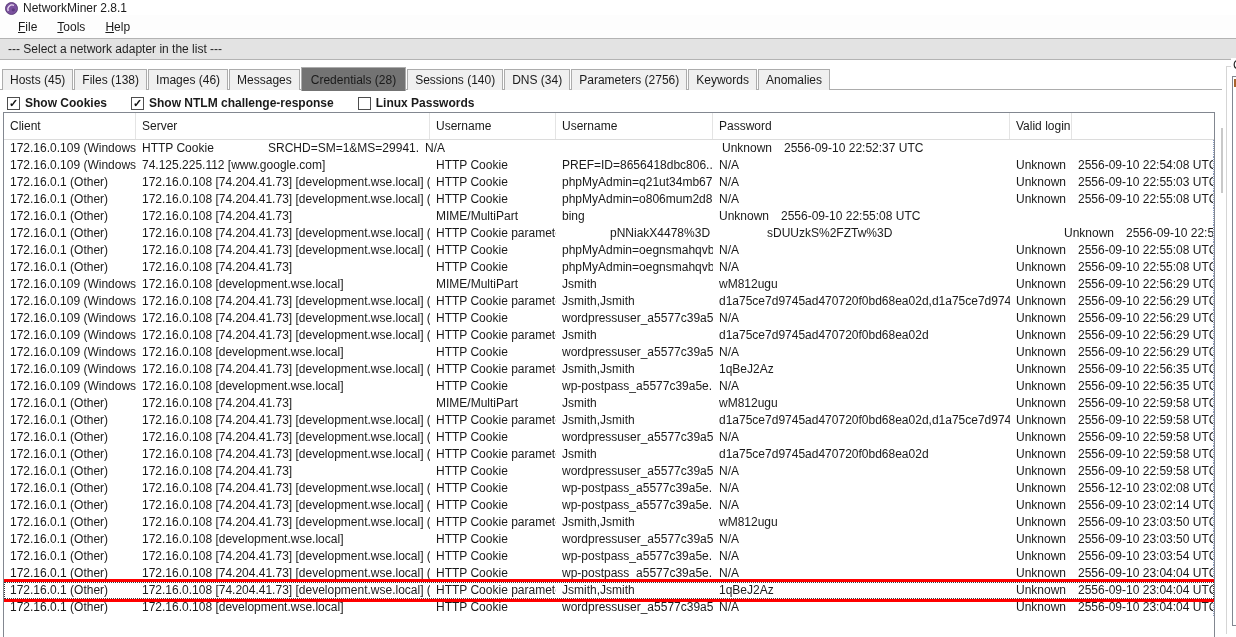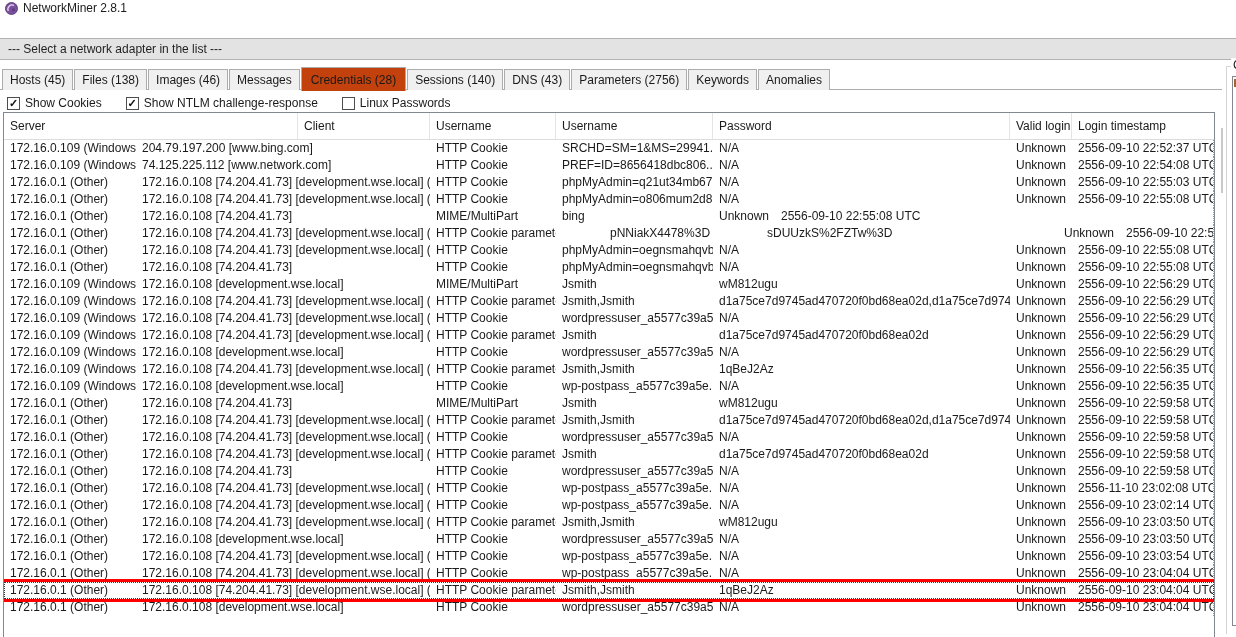--- a/index.html
+++ b/index.html
@@ -96,6 +96,11 @@
     <span class="title">NetworkMiner 2.8.1</span>
   </div>
 
+  <div class="menubar" id="menubar">
+      <div class="menu-item"><u>F</u>ile</div>
+      <div class="menu-item"><u>T</u>ools</div>
+      <div class="menu-item"><u>H</u>elp</div>
+    </div>
 
   <div class="adapterbar">
     <span>--- Select a network adapter in the list ---</span>

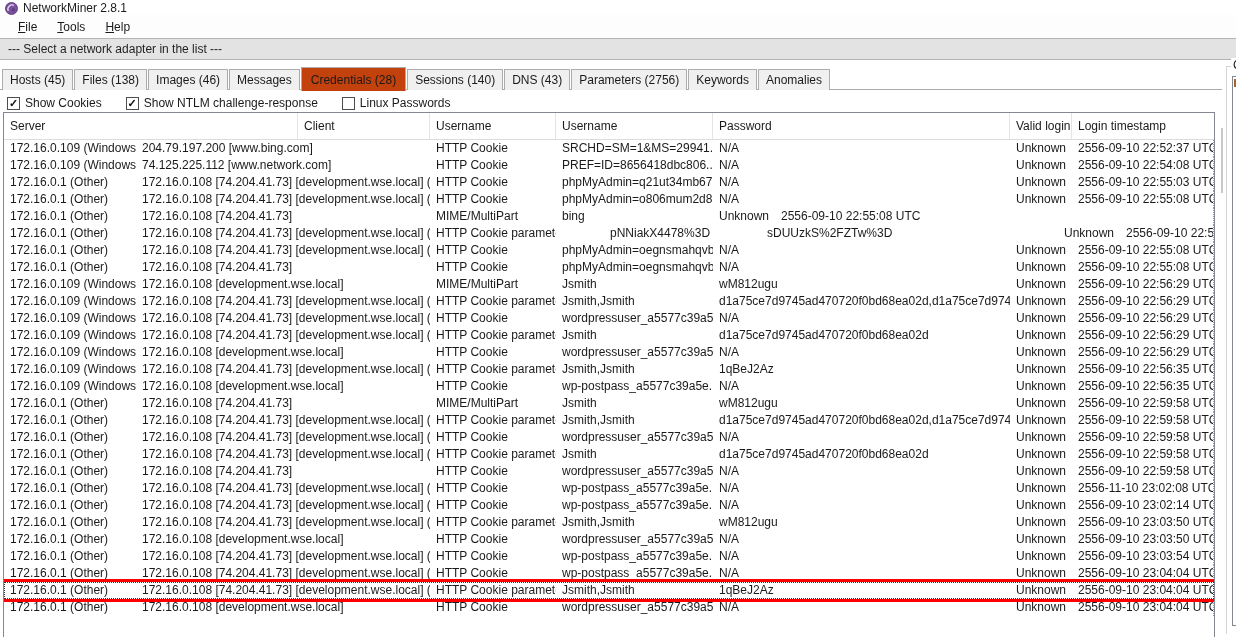--- a/index.html
+++ b/index.html
@@ -37,7 +37,7 @@
               display:flex; align-items:flex-end; z-index:2; }
   .tab { background:#f0f0f0; border:1px solid #acacac; border-bottom:none;
          padding:3px 7px 3px; margin-right:1px; white-space:nowrap; cursor:default; }
-  .tab.selected { background:#c2410c; padding:5px 9px 4px; margin-bottom:-1px;
+  .tab.selected { background:#737373; padding:5px 9px 4px; margin-bottom:-1px;
                   position:relative; z-index:3; }
 
   

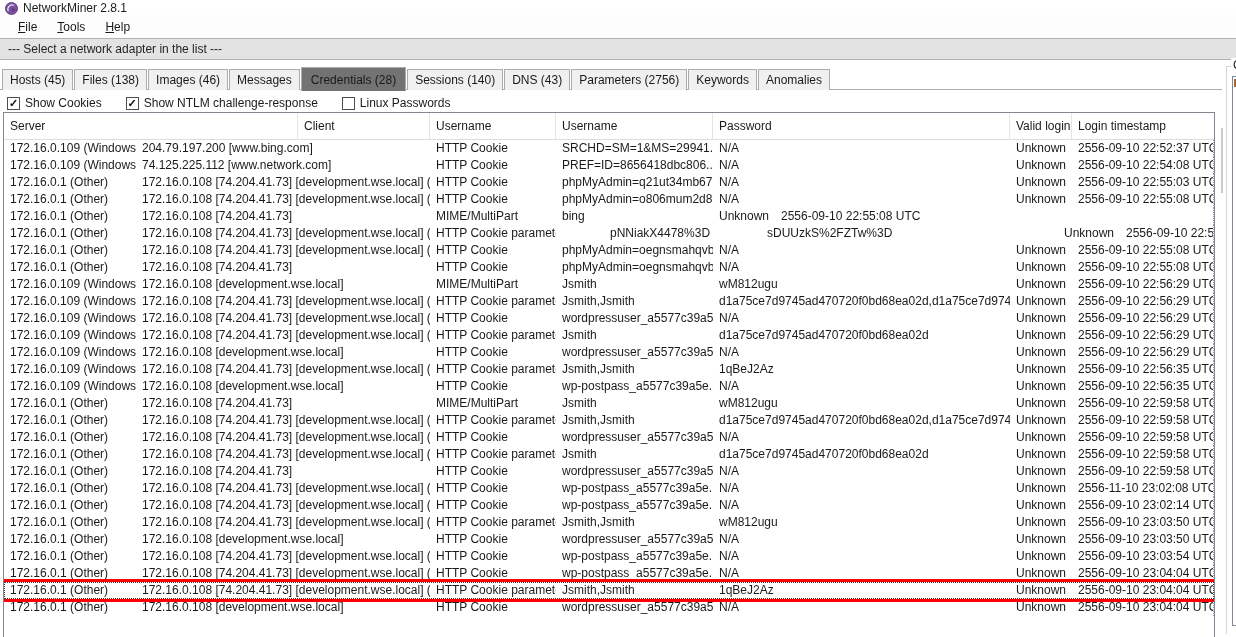--- a/index.html
+++ b/index.html
@@ -113,7 +113,7 @@
       <div class="tab">Messages</div>
       <div class="tab selected">Credentials (28)</div>
       <div class="tab">Sessions (140)</div>
-      <div class="tab">DNS (43)</div>
+      <div class="tab">DNS (34)</div>
       <div class="tab">Parameters (2756)</div>
       <div class="tab">Keywords</div>
       <div class="tab">Anomalies</div>

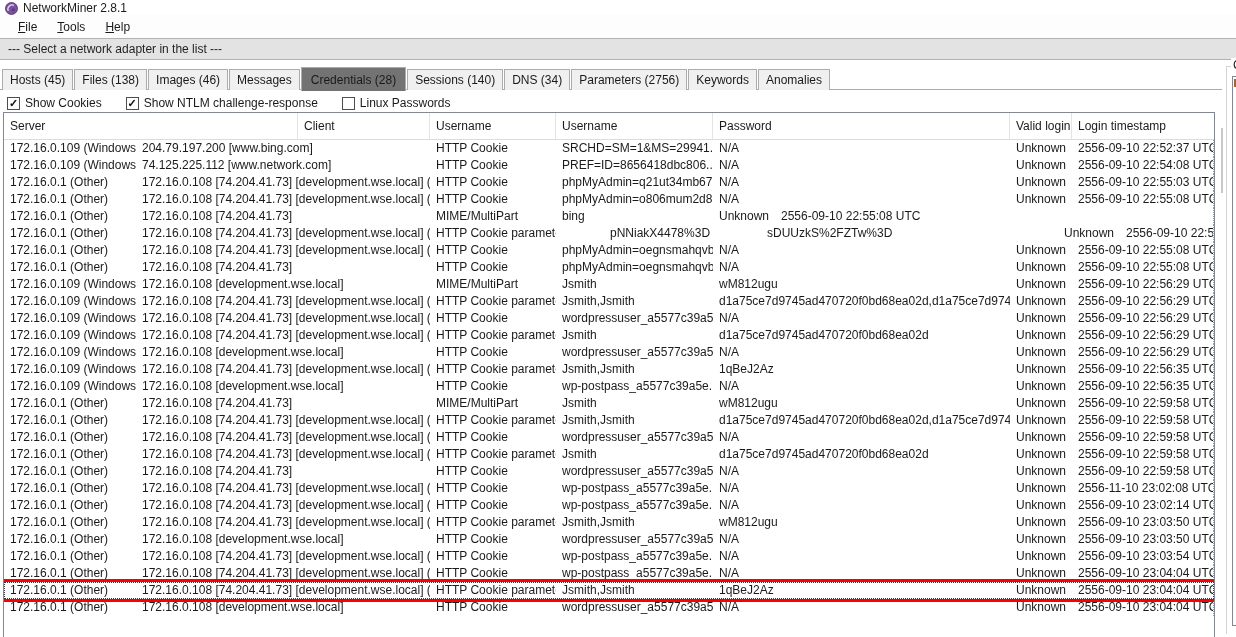--- a/index.html
+++ b/index.html
@@ -45,7 +45,7 @@
              background:#fff; border-top:1px solid #acacac; }
 
   
-  .filters { position:absolute; top:4px; left:7px; display:flex; gap:24px; align-items:center; height:18px; }
+  .filters { position:absolute; top:4px; left:7px; display:flex; gap:24px; align-items:center; height:18px;font-weight:bold; }
   .filter { display:flex; align-items:center; gap:5px; cursor:default; }
   .cb { width:13px; height:13px; border:1px solid #4d4d4d; background:#fff;
         display:flex; align-items:center; justify-content:center;

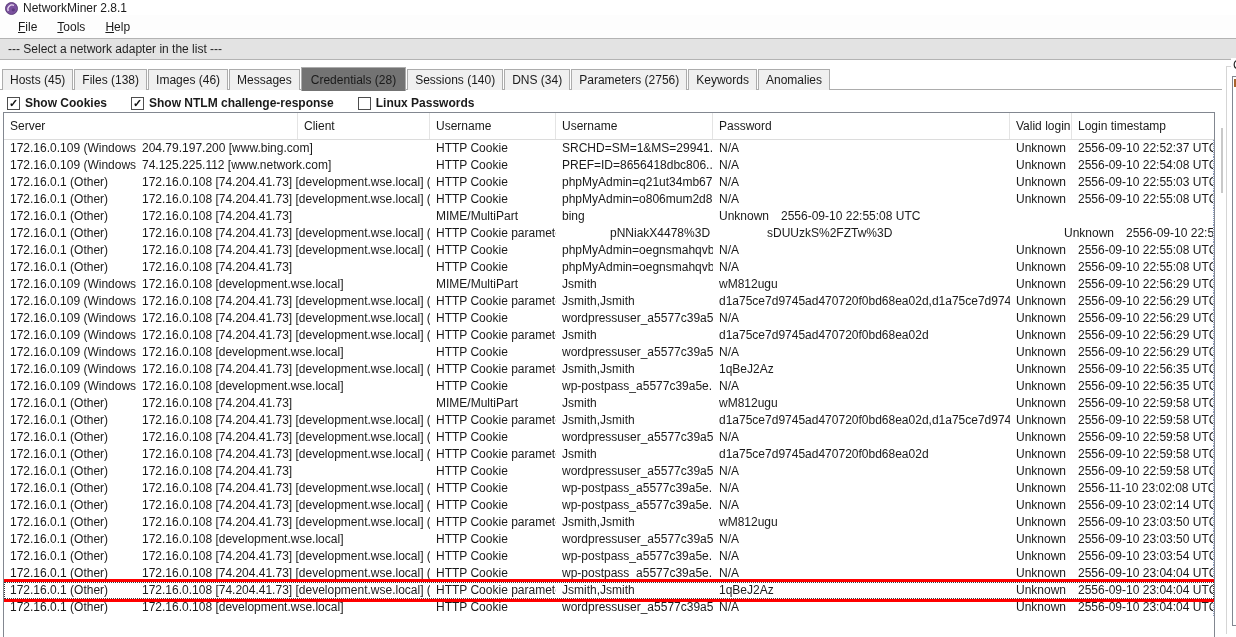--- a/index.html
+++ b/index.html
@@ -136,8 +136,8 @@
       </div>
     <div class="listview">
       <div class="lv-header" id="lvheader">
+          <div class="hcell" style="width: 132px;">Client</div>
           <div class="hcell" style="width: 294px;">Server</div>
-          <div class="hcell" style="width: 132px;">Client</div>
           <div class="hcell" style="width: 126px;">Username</div>
           <div class="hcell" style="width: 157px;">Username</div>
           <div class="hcell" style="width: 297px;">Password</div>

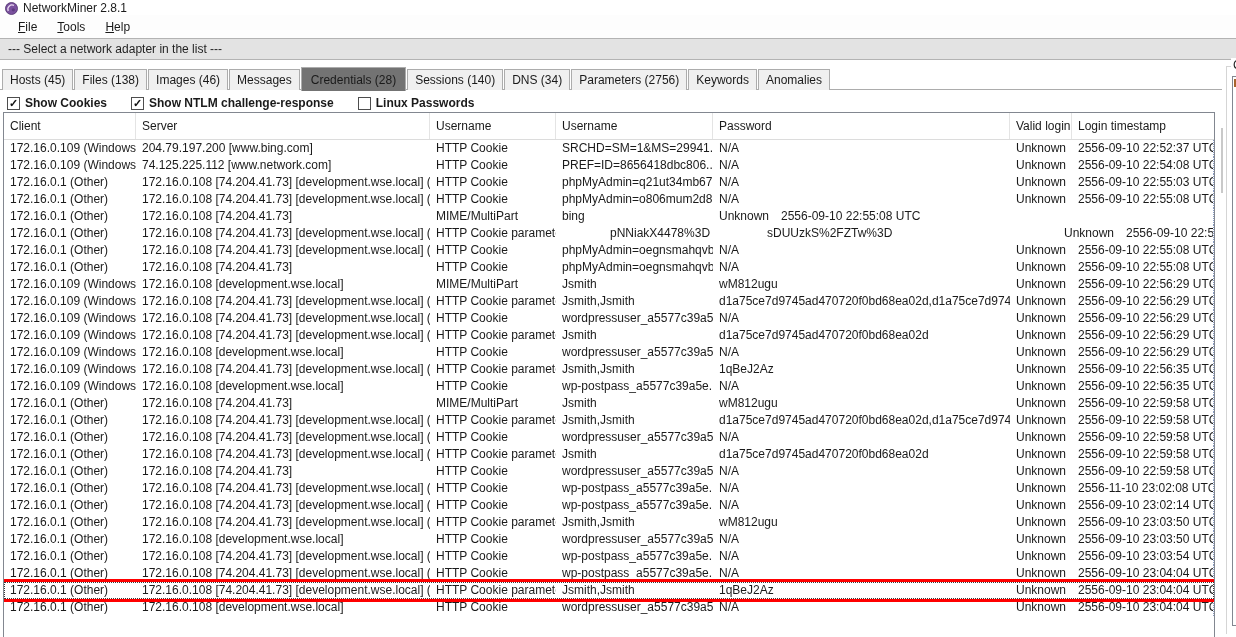--- a/index.html
+++ b/index.html
@@ -142,7 +142,6 @@
           <div class="hcell" style="width: 157px;">Username</div>
           <div class="hcell" style="width: 297px;">Password</div>
           <div class="hcell" style="width: 62px;">Valid login</div>
-          <div class="hcell last" style="width: 140px;">Login timestamp</div>
         </div>
       <div class="lv-body" id="lvbody">
           <div class="row">

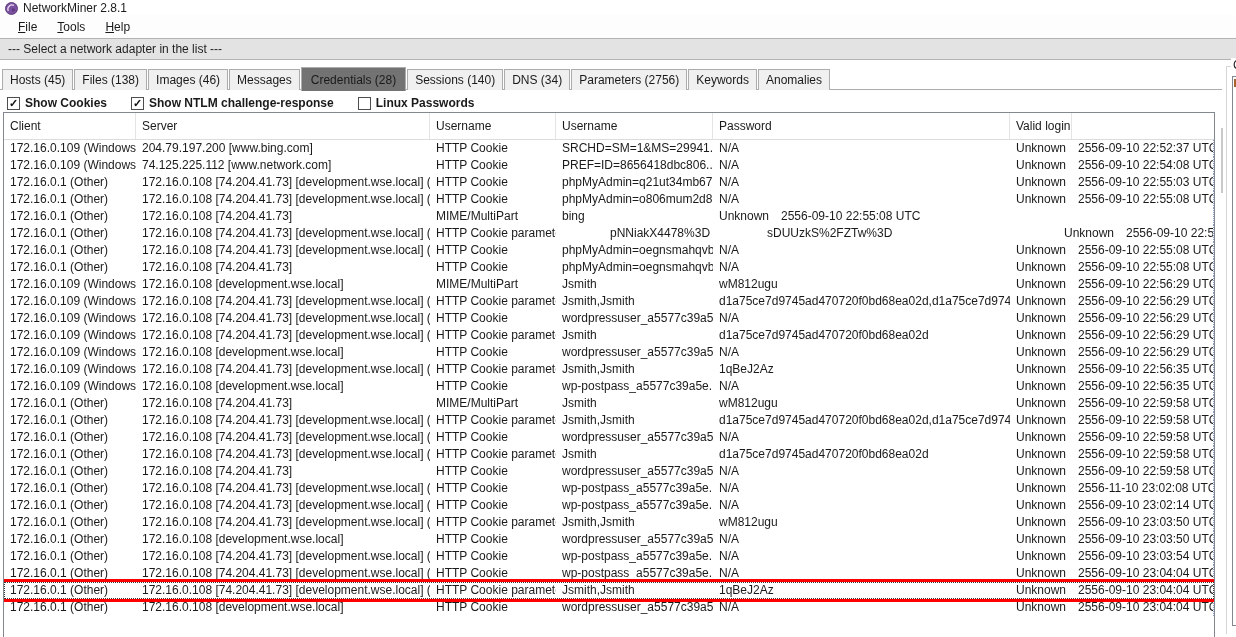--- a/index.html
+++ b/index.html
@@ -146,7 +146,6 @@
       <div class="lv-body" id="lvbody">
           <div class="row">
             <div class="cell" style="width: 132px;">172.16.0.109 (Windows)</div>
-            <div class="cell" style="width: 294px;">204.79.197.200 [www.bing.com]</div>
             <div class="cell" style="width: 126px;">HTTP Cookie</div>
             <div class="cell" style="width: 157px;">SRCHD=SM=1&amp;MS=29941...</div>
             <div class="cell" style="width: 297px;">N/A</div>

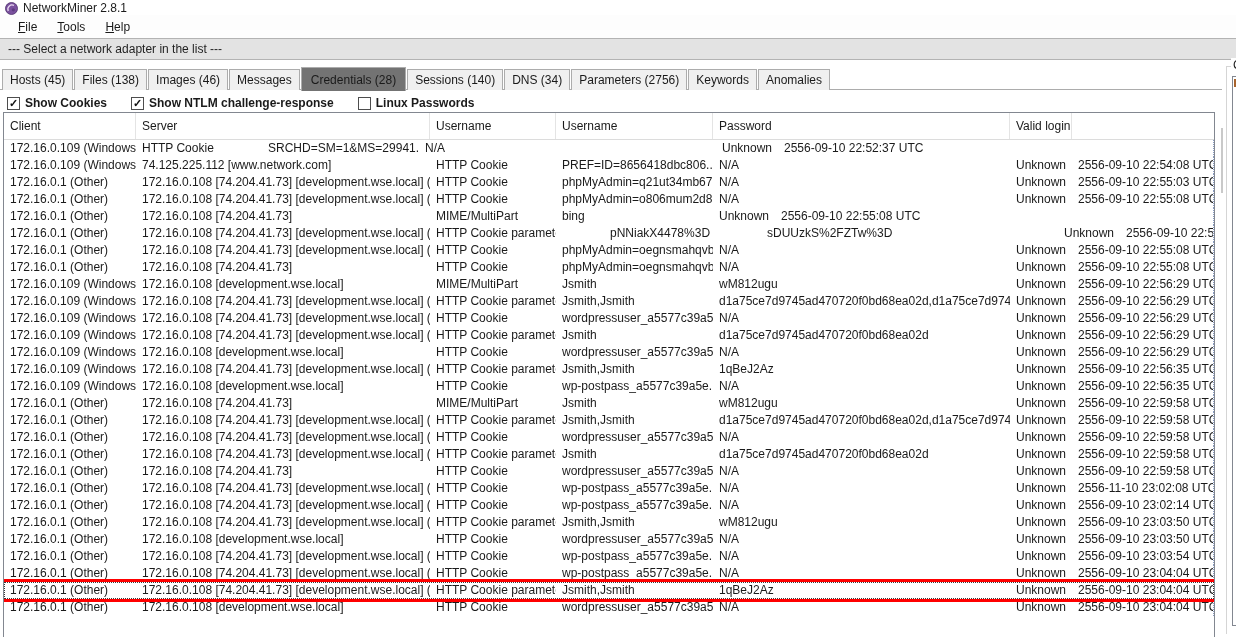--- a/index.html
+++ b/index.html
@@ -154,7 +154,7 @@
           </div>
           <div class="row">
             <div class="cell" style="width: 132px;">172.16.0.109 (Windows)</div>
-            <div class="cell" style="width: 294px;">74.125.225.112 [www.network.com]</div>
+            <div class="cell" style="width: 294px;">74.125.225.112 [www.google.com]</div>
             <div class="cell" style="width: 126px;">HTTP Cookie</div>
             <div class="cell" style="width: 157px;">PREF=ID=8656418dbc806...</div>
             <div class="cell" style="width: 297px;">N/A</div>

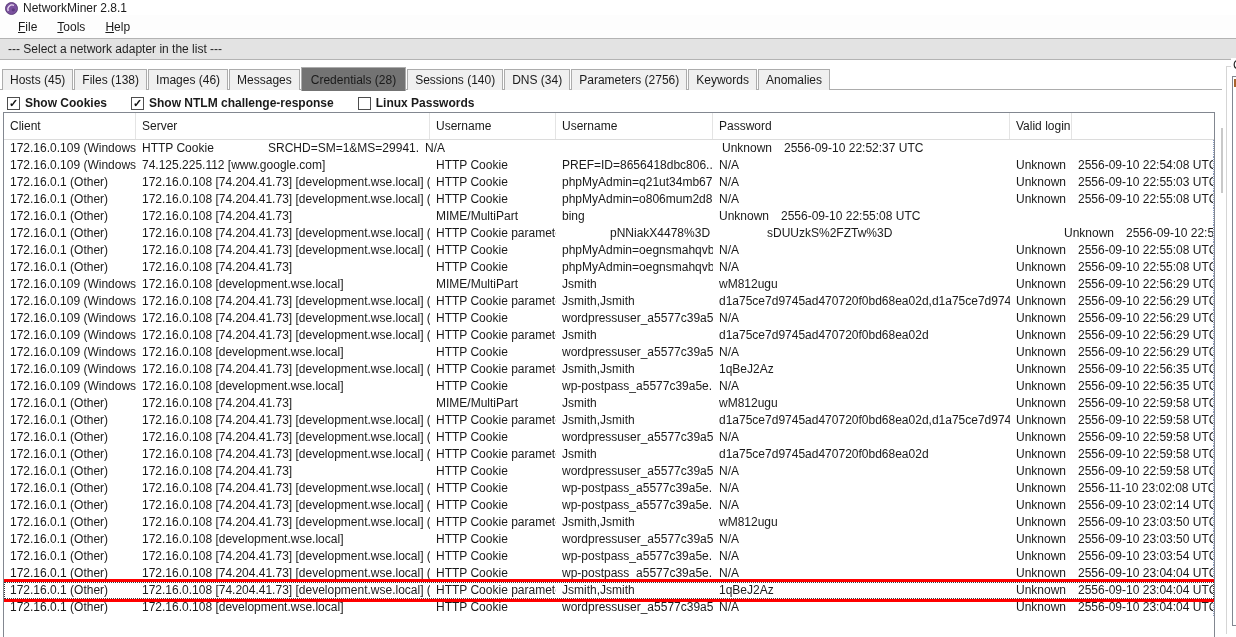--- a/index.html
+++ b/index.html
@@ -329,7 +329,7 @@
             <div class="cell" style="width: 157px;">wp-postpass_a5577c39a5e...</div>
             <div class="cell" style="width: 297px;">N/A</div>
             <div class="cell" style="width: 62px;">Unknown</div>
-            <div class="cell last" style="width: 140px;">2556-11-10 23:02:08 UTC</div>
+            <div class="cell last" style="width: 140px;">2556-12-10 23:02:08 UTC</div>
           </div>
           <div class="row">
             <div class="cell" style="width: 132px;">172.16.0.1 (Other)</div>

